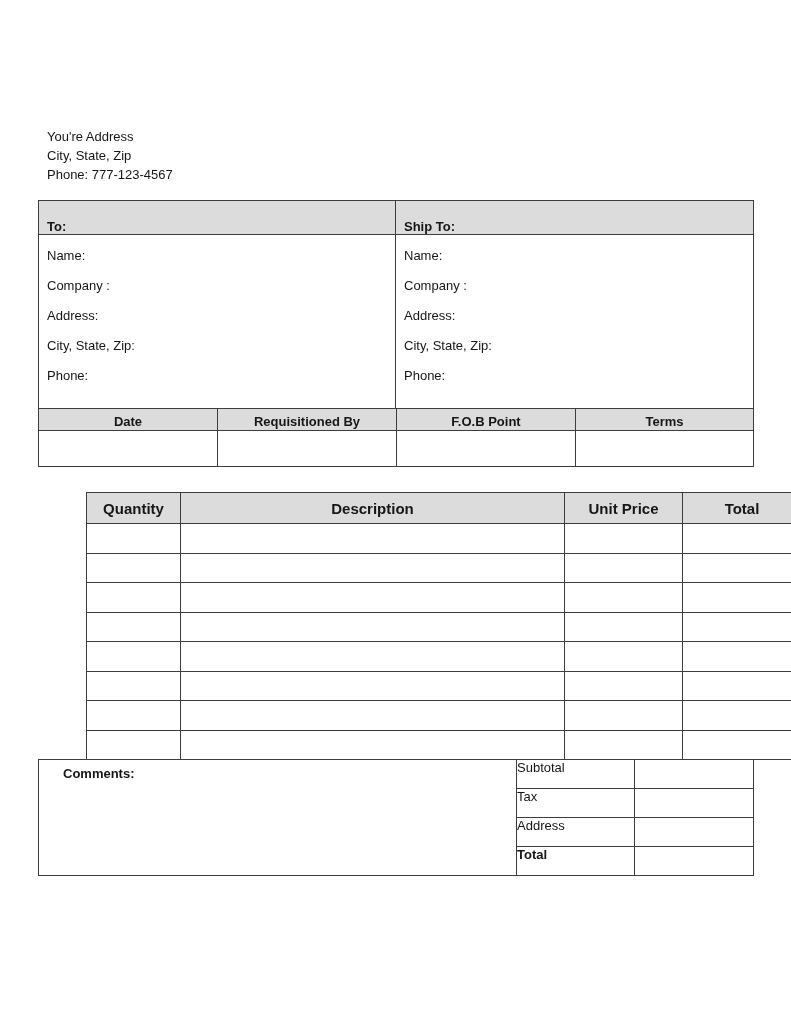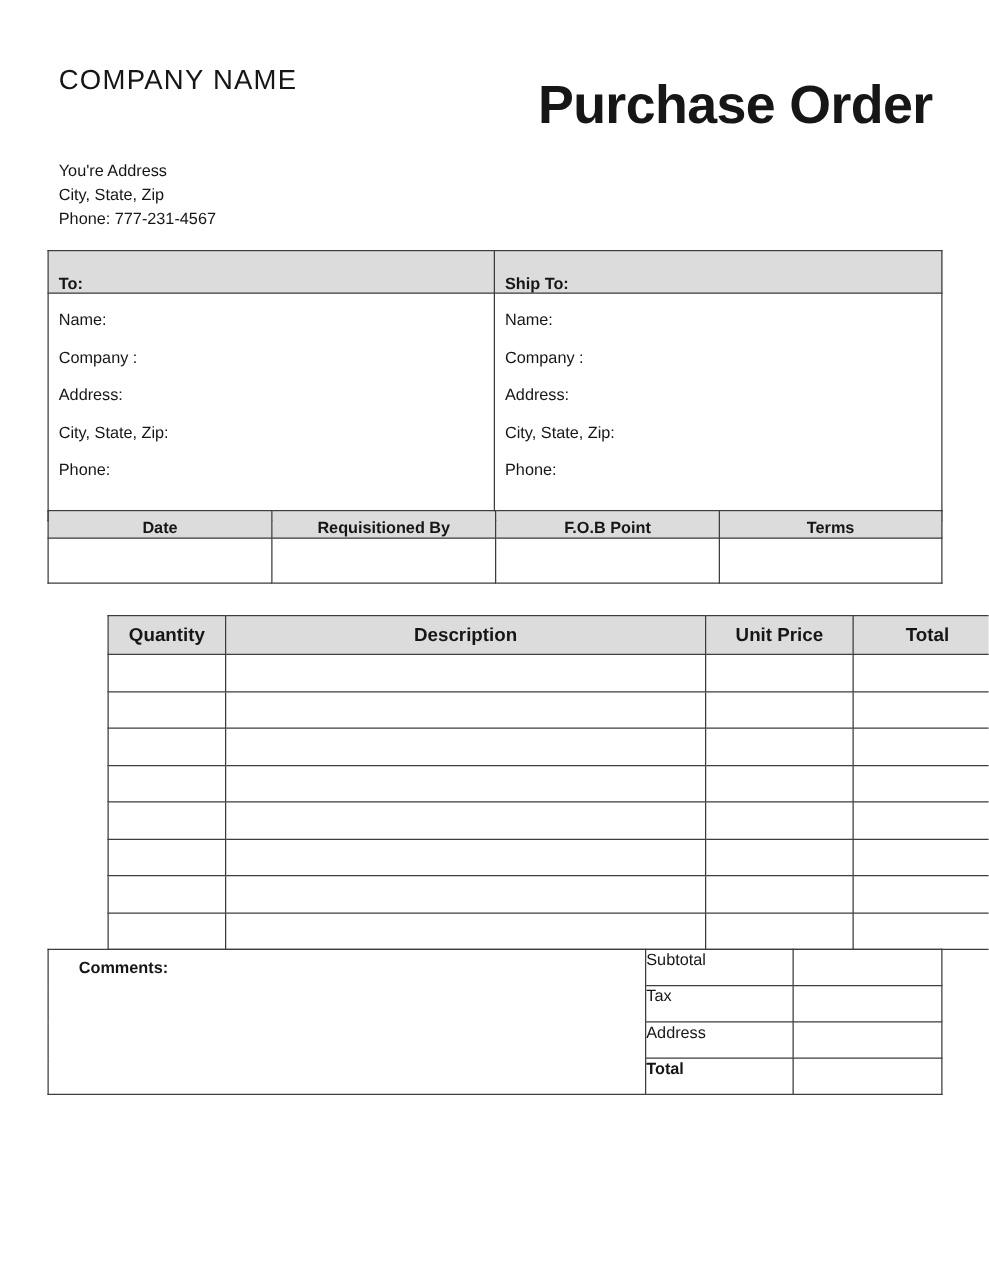--- a/index.html
+++ b/index.html
@@ -73,7 +73,6 @@
 
 <div class="page">
 
-  <div class="company-name">COMPANY NAME</div>
   <div class="po-title">Purchase Order</div>
   <div class="address">
     <div>You're Address</div>

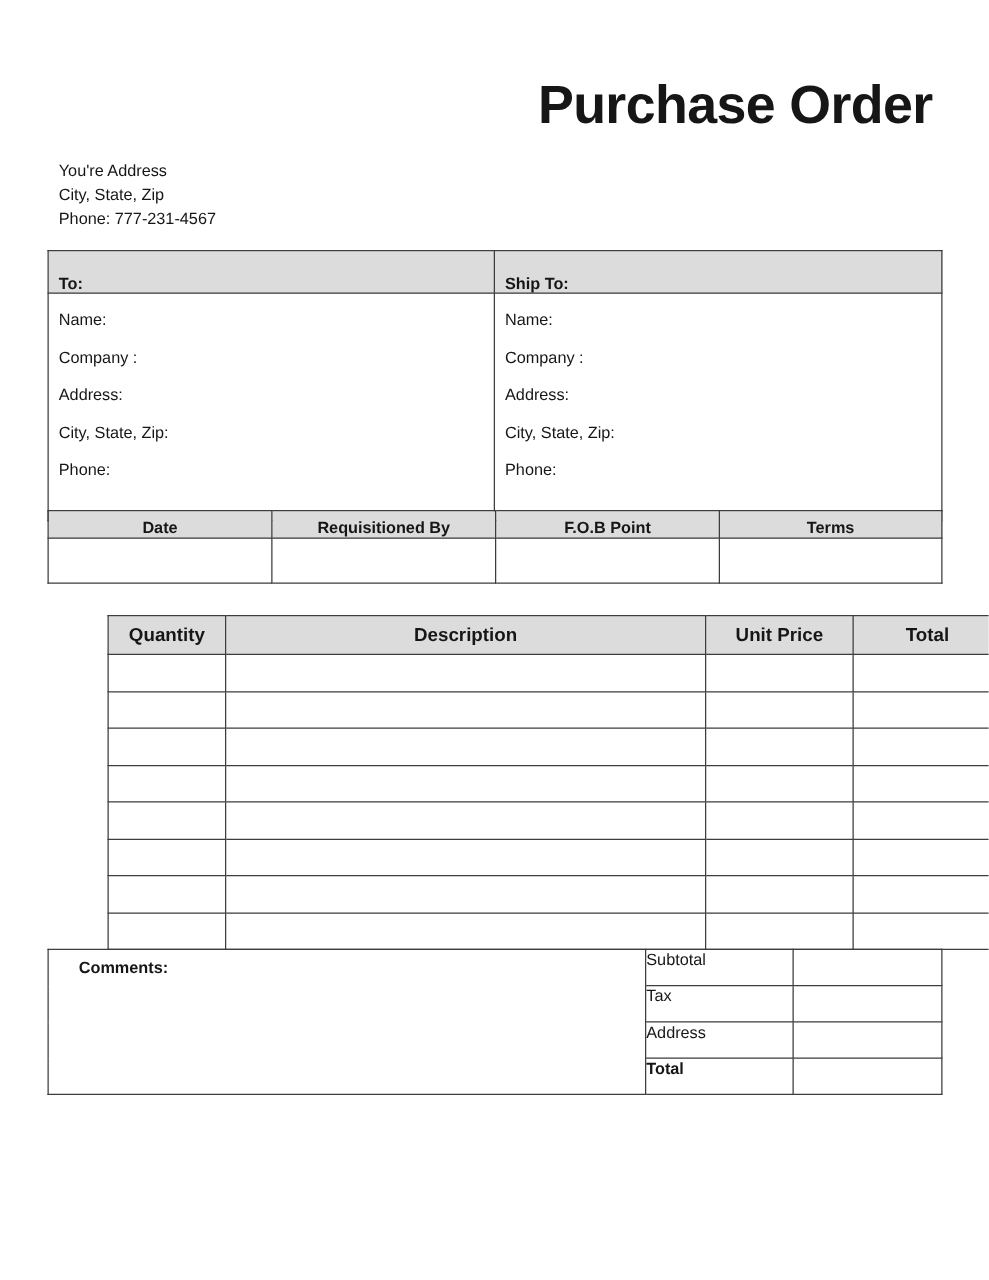--- a/index.html
+++ b/index.html
@@ -73,7 +73,6 @@
 
 <div class="page">
 
-  <div class="po-title">Purchase Order</div>
   <div class="address">
     <div>You're Address</div>
     <div>City, State, Zip</div>

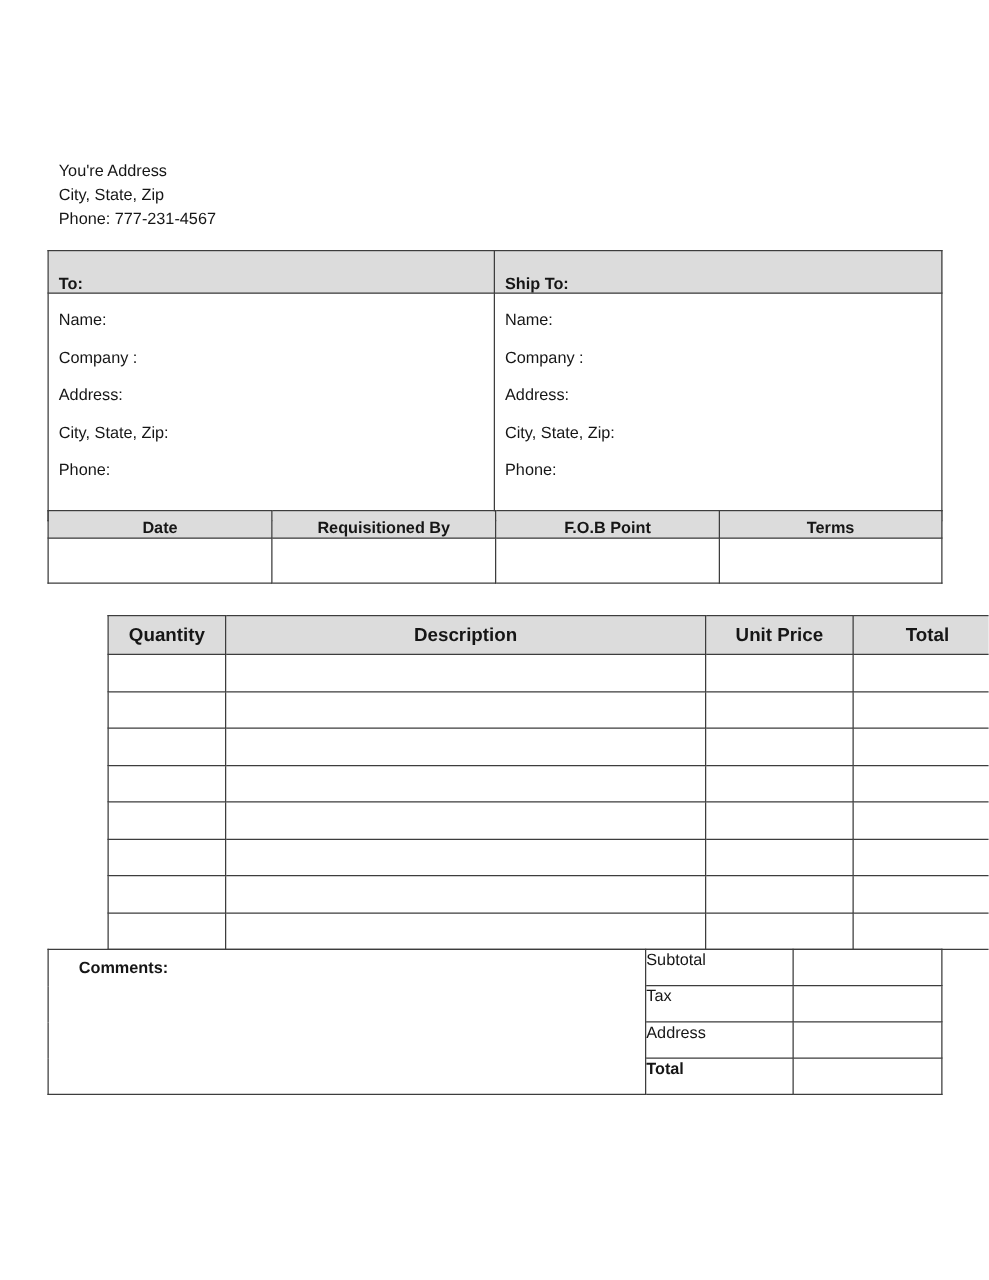--- a/index.html
+++ b/index.html
@@ -76,7 +76,7 @@
   <div class="address">
     <div>You're Address</div>
     <div>City, State, Zip</div>
-    <div>Phone: 777-231-4567</div>
+    <div>Phone: 777-123-4567</div>
   </div>
 
   <table class="blk to-table">

